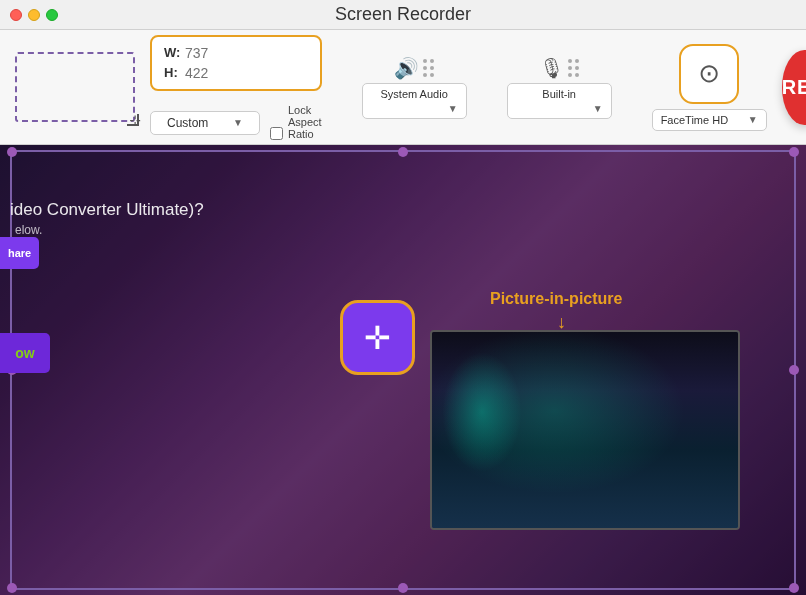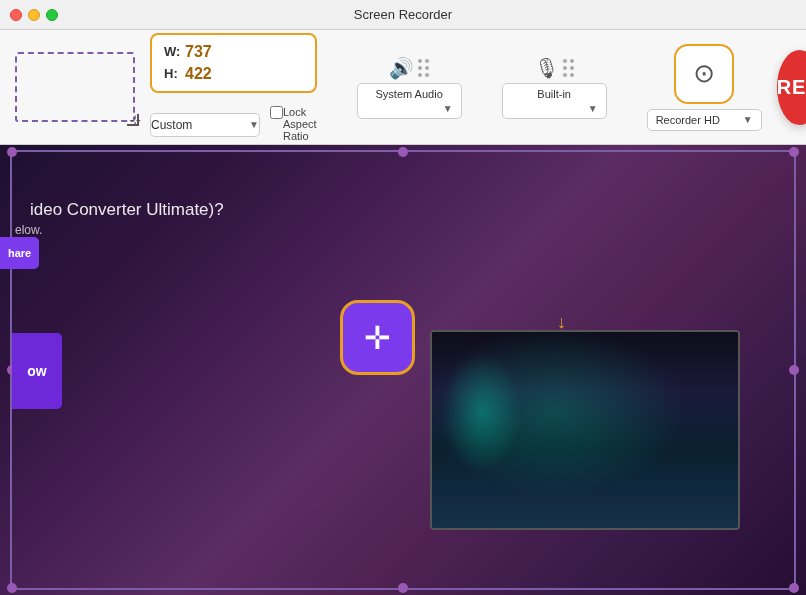--- a/index.html
+++ b/index.html
@@ -39,7 +39,7 @@
     .tl-min { background: #febc2e; border: 1px solid #d4a017; }
     .tl-max { background: #28c840; border: 1px solid #1aab29; }
     .titlebar-title {
-      font-size: 13px;
+      font-size: 18px;
       color: #333;
       font-weight: 500;
     }

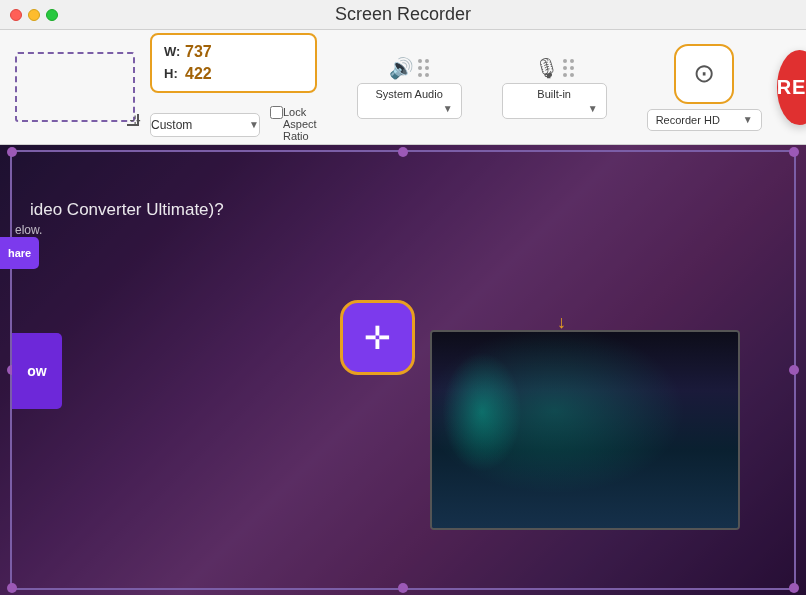--- a/index.html
+++ b/index.html
@@ -109,9 +109,9 @@
       width: 55px;
       border: none;
       outline: none;
-      font-size: 16px;
-      font-weight: 700;
-      color: #a16207;
+      font-size: 14px;
+      font-weight: 400;
+      color: #737373;
       background: transparent;
     }
 

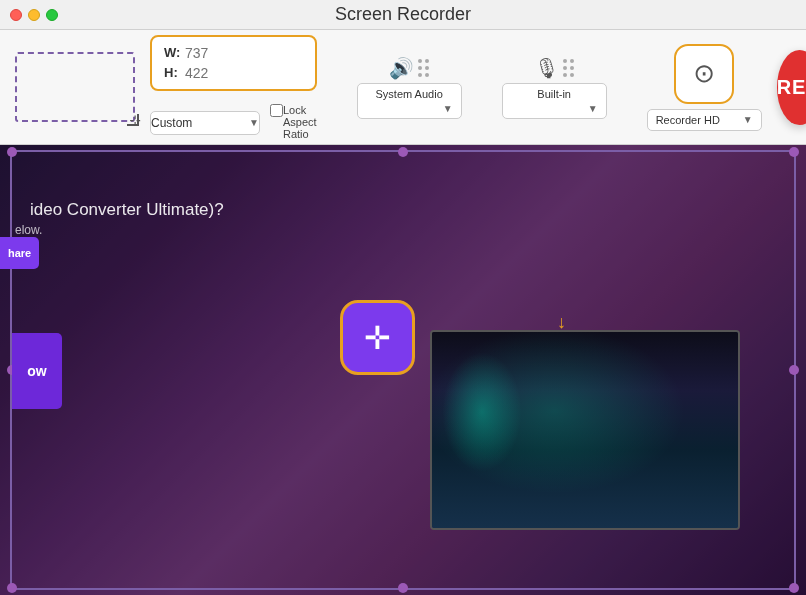--- a/index.html
+++ b/index.html
@@ -142,7 +142,8 @@
     
     .lock-ratio {
       display: flex;
-      align-items: flex-start;
+      align-items: flex-end;
+      gap: 5px;
       margin-top: 4px;
       font-size: 11px;
       color: #444;

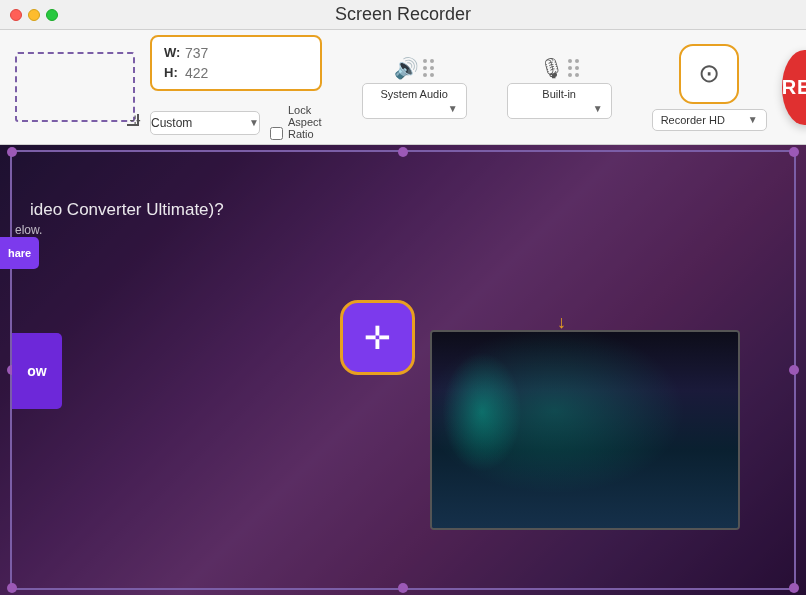--- a/index.html
+++ b/index.html
@@ -127,7 +127,7 @@
       background: white;
       border: 1px solid #ccc;
       border-radius: 5px;
-      padding: 4px 0;
+      padding: 4px 16px;
       font-size: 12px;
       color: #333;
       cursor: pointer;

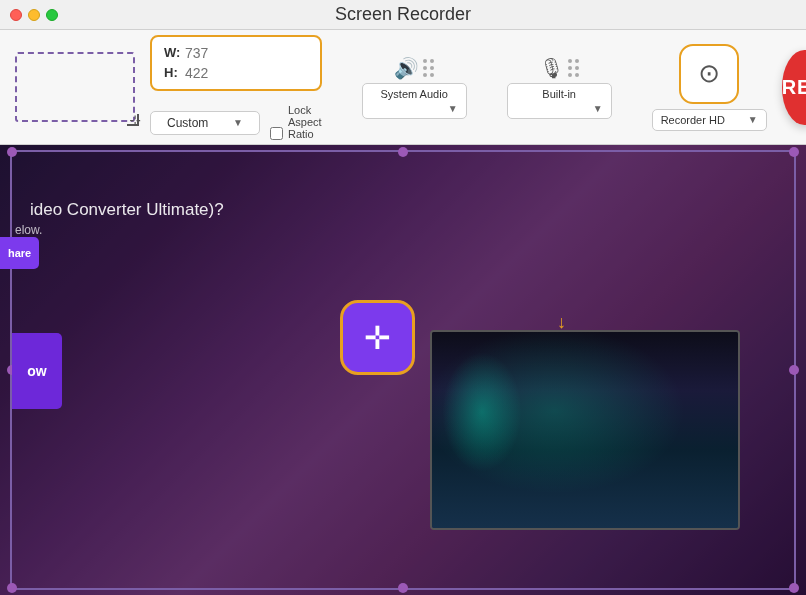--- a/index.html
+++ b/index.html
@@ -497,7 +497,7 @@
       <span class="camera-icon">⊙</span>
     </div>
     <div class="facetime-dropdown">
-      <span>Recorder HD</span>
+      <span>FaceTime HD</span>
       <span class="dropdown-arrow">▼</span>
     </div>
   </div>

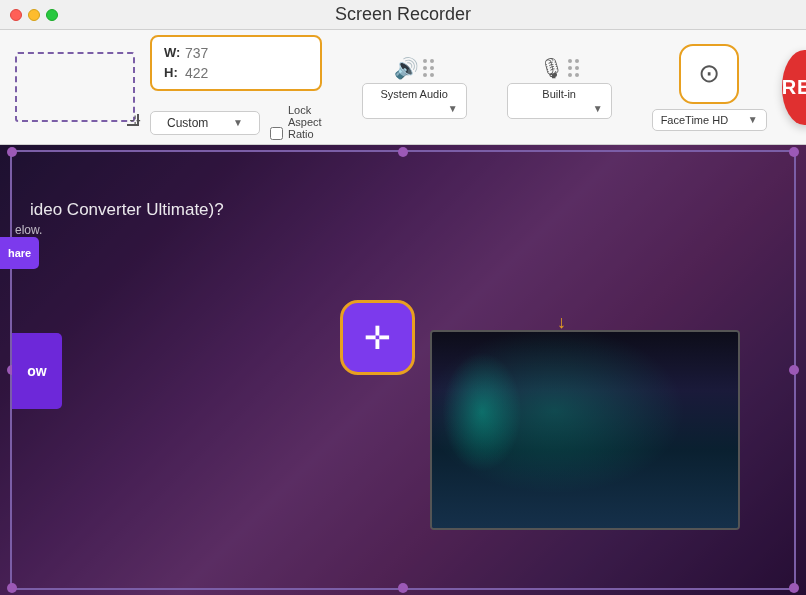--- a/index.html
+++ b/index.html
@@ -521,7 +521,7 @@
       <div class="handle handle-br"></div>
     </div>
 
-    <div style="position:absolute; left:0; top:55px; color:white; font-size:17px; font-weight:500; padding:0 30px; opacity:0.9;">ideo Converter Ultimate)?</div>
+    <div style="position:absolute; left:0; top:55px; color:white; font-size:17px; font-weight:500; padding:0 10px; opacity:0.9;">ideo Converter Ultimate)?</div>
     <div style="position:absolute; left:0; top:78px; color:rgba(255,255,255,0.7); font-size:12px; padding:0 15px;">elow.</div>
 
     <div style="position:absolute; left:0; top:92px; background:#7c3aed; color:white; font-size:11px; font-weight:700; padding:10px 8px; border-radius:0 5px 5px 0;">hare</div>

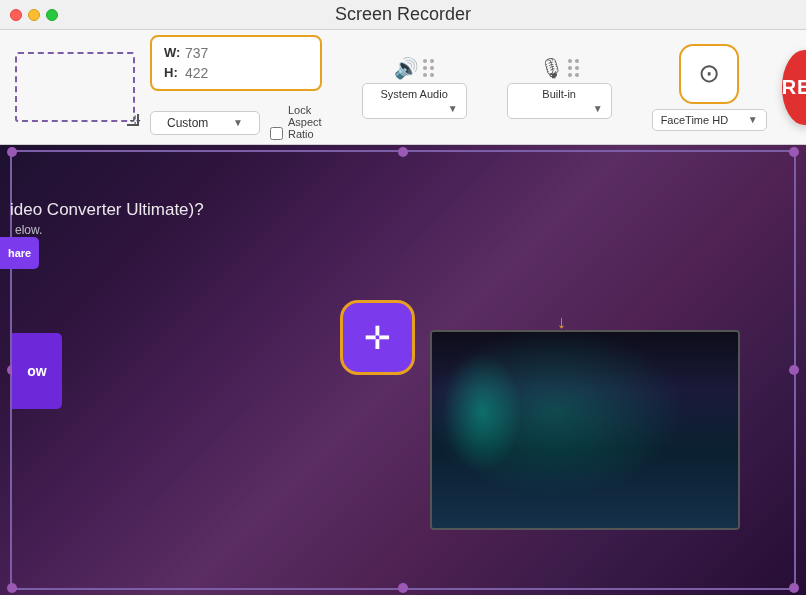--- a/index.html
+++ b/index.html
@@ -531,6 +531,7 @@
       <span class="move-icon">✛</span>
     </div>
 
+    <span class="pip-label">Picture-in-picture</span>
     <span class="pip-arrow">↓</span>
 
     <div class="pip-video">

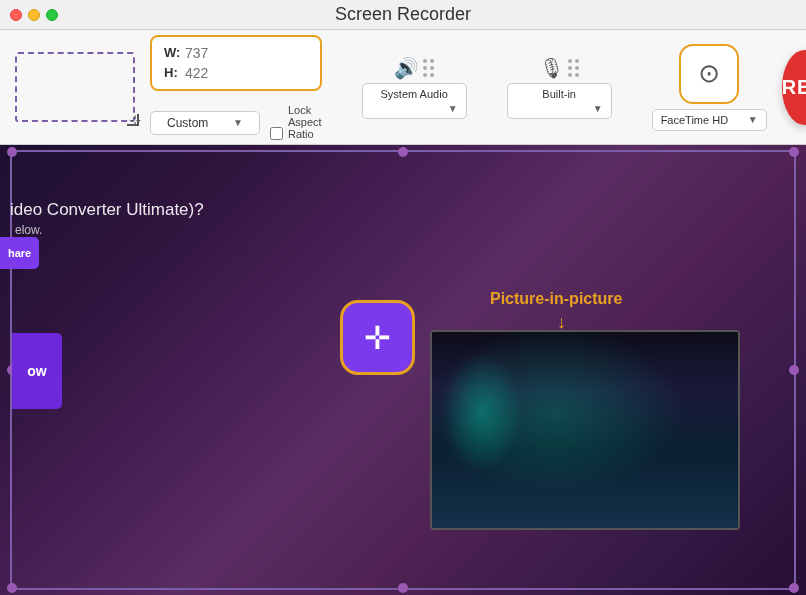--- a/index.html
+++ b/index.html
@@ -525,7 +525,7 @@
     <div style="position:absolute; left:0; top:78px; color:rgba(255,255,255,0.7); font-size:12px; padding:0 15px;">elow.</div>
 
     <div style="position:absolute; left:0; top:92px; background:#7c3aed; color:white; font-size:11px; font-weight:700; padding:10px 8px; border-radius:0 5px 5px 0;">hare</div>
-    <div style="position:absolute; left:12px; top:188px; background:#6d28d9; color:#ffffff; font-size:14px; font-weight:700; padding:30px 10px; border-radius:0 5px 5px 0; min-width:50px; text-align:center;">ow</div>
+    <div style="position:absolute; left:0; top:188px; background:#6d28d9; color:#84cc16; font-size:14px; font-weight:700; padding:12px 10px; border-radius:0 5px 5px 0; min-width:50px; text-align:center;">ow</div>
 
     <div class="move-overlay">
       <span class="move-icon">✛</span>

